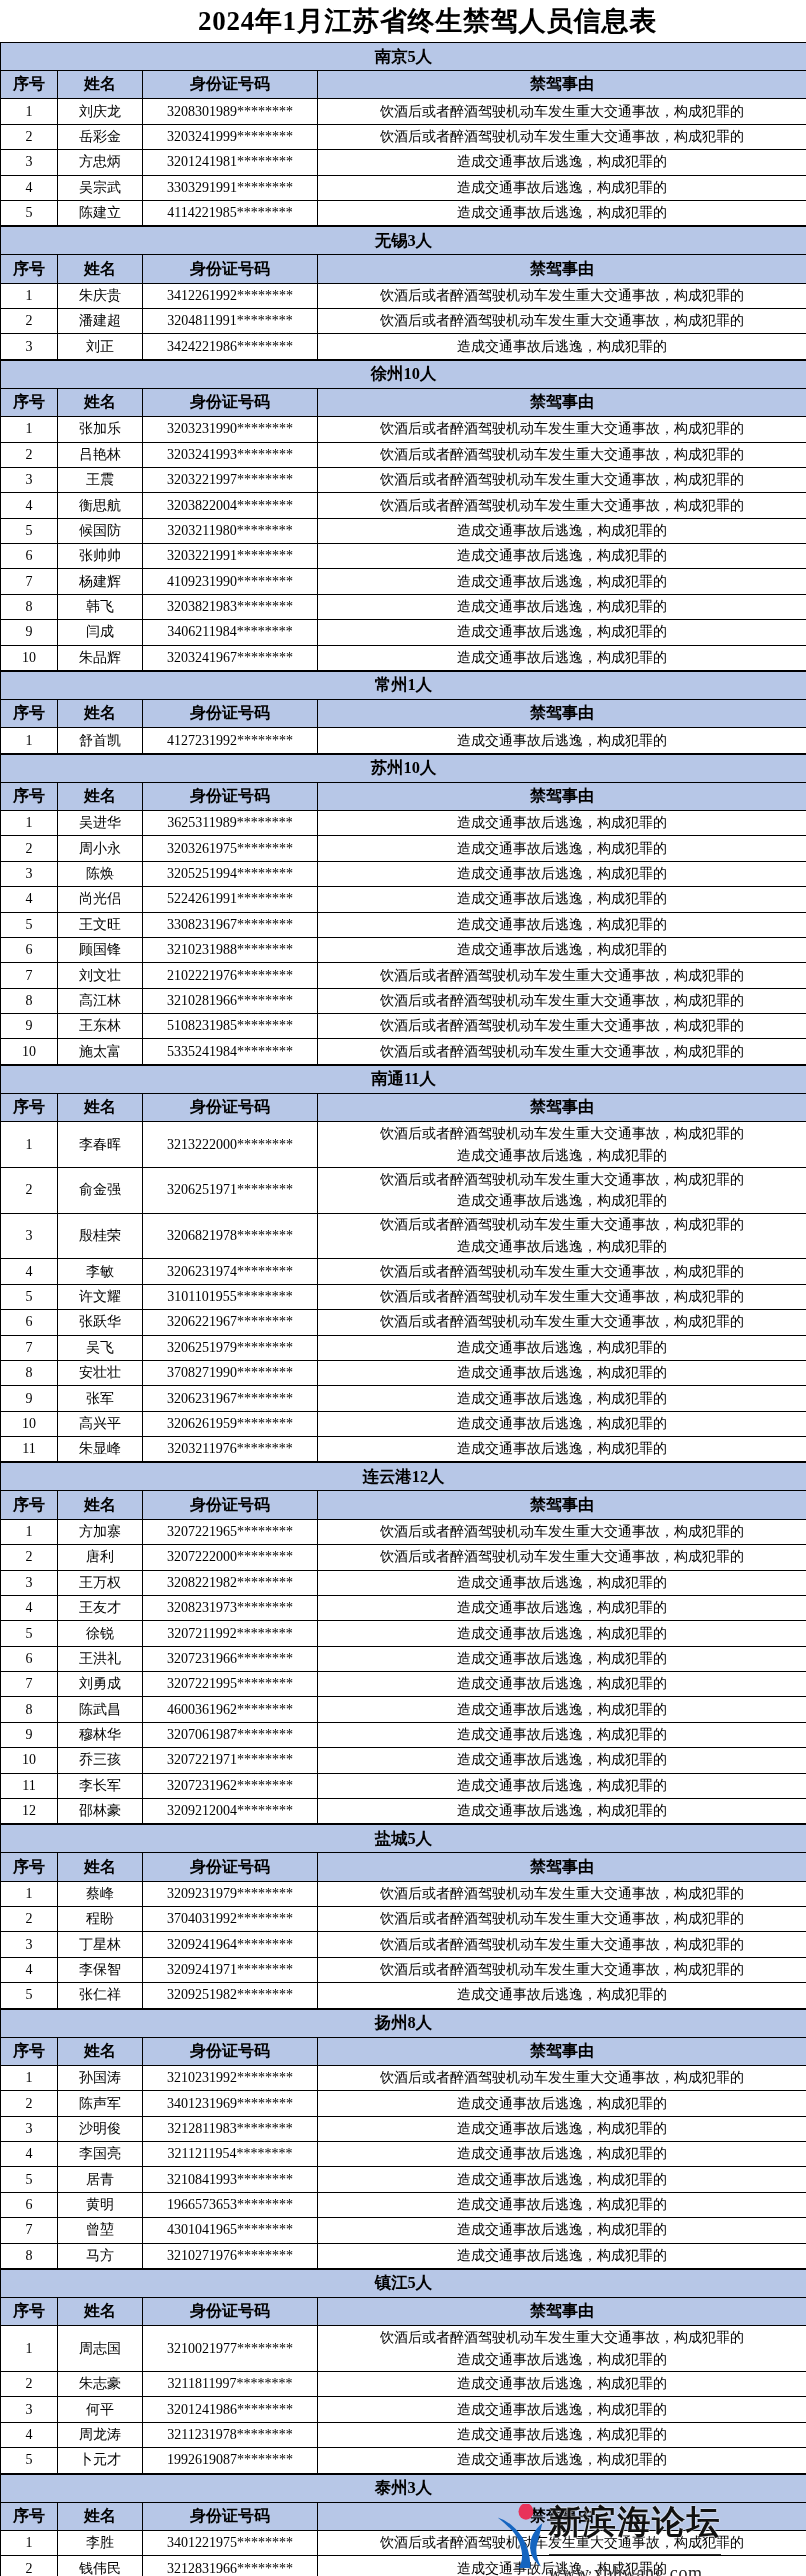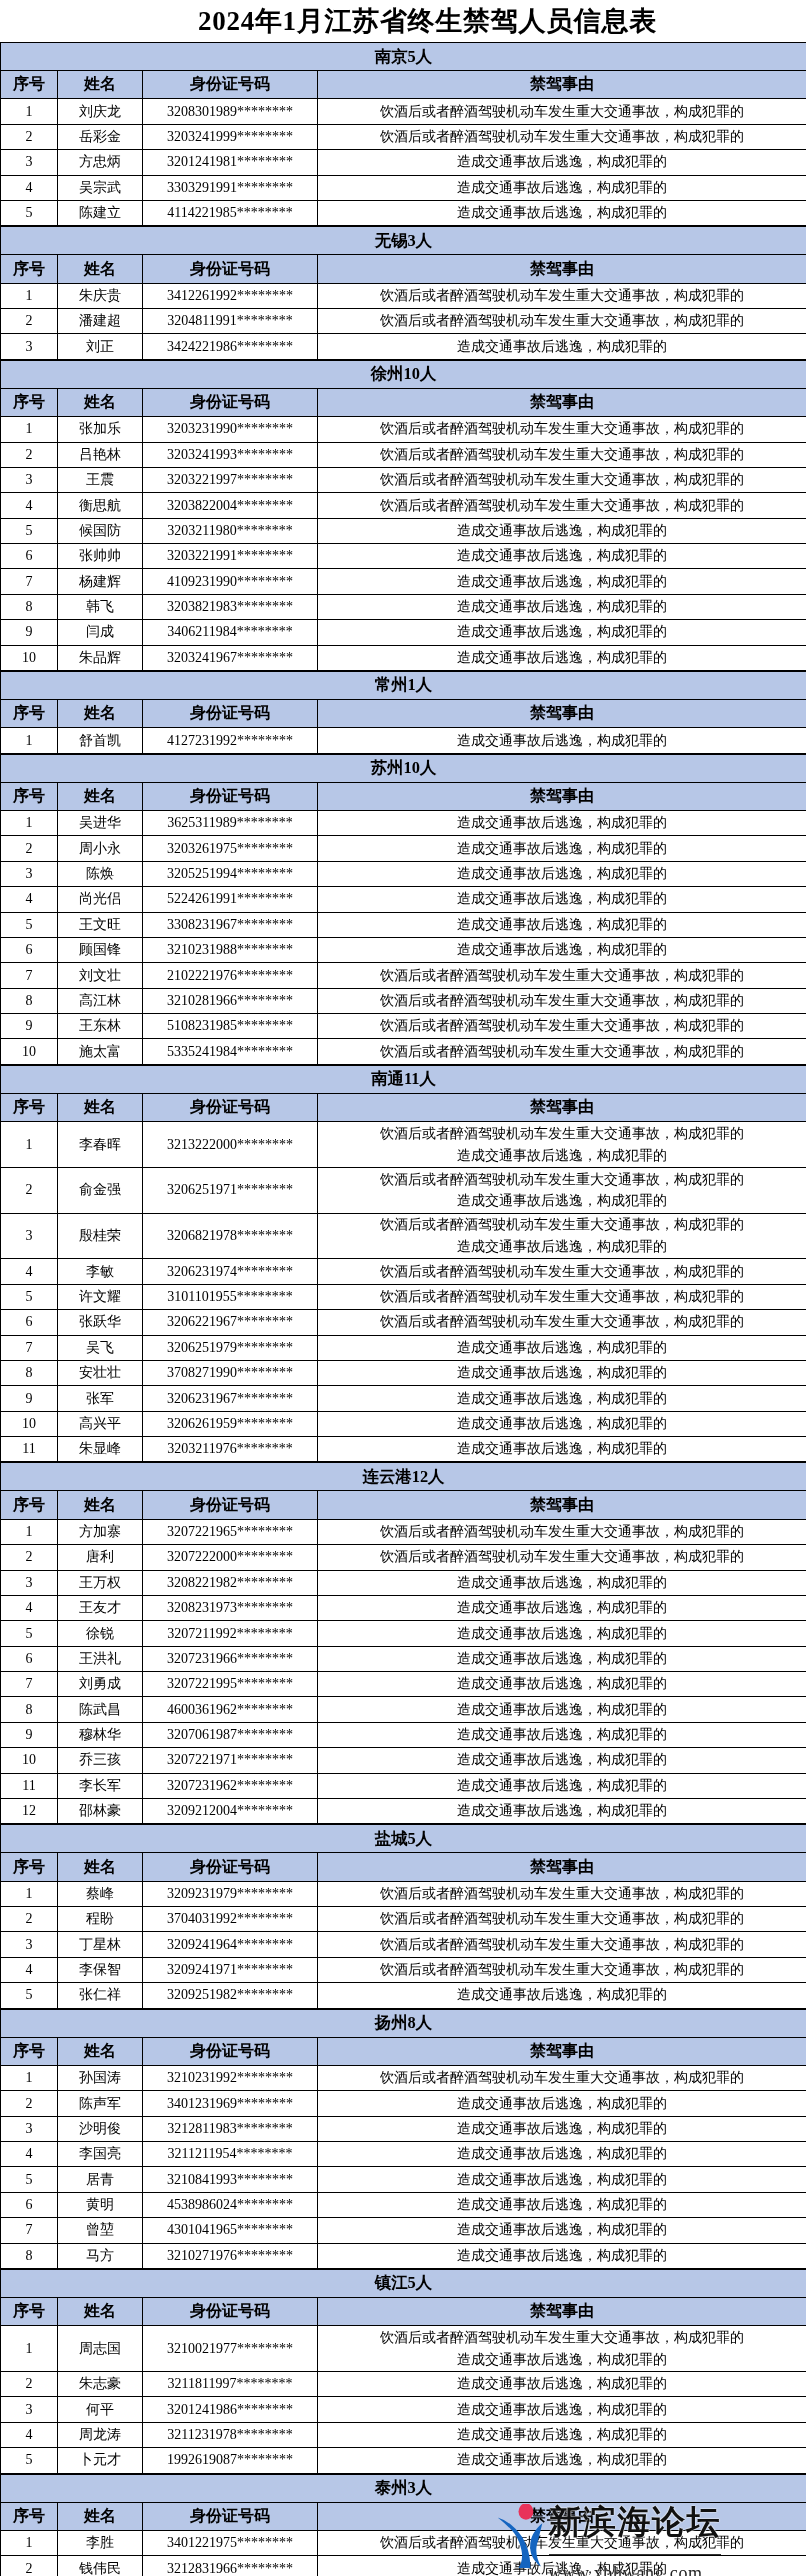--- a/index.html
+++ b/index.html
@@ -475,7 +475,7 @@
       <div class="row">
         <div class="cell">6</div>
         <div class="cell">黄明</div>
-        <div class="cell">4538986024********</div>
+        <div class="cell">1966573653********</div>
         <div class="cell reason">造成交通事故后逃逸，构成犯罪的</div>
       </div>
       <div class="row">

